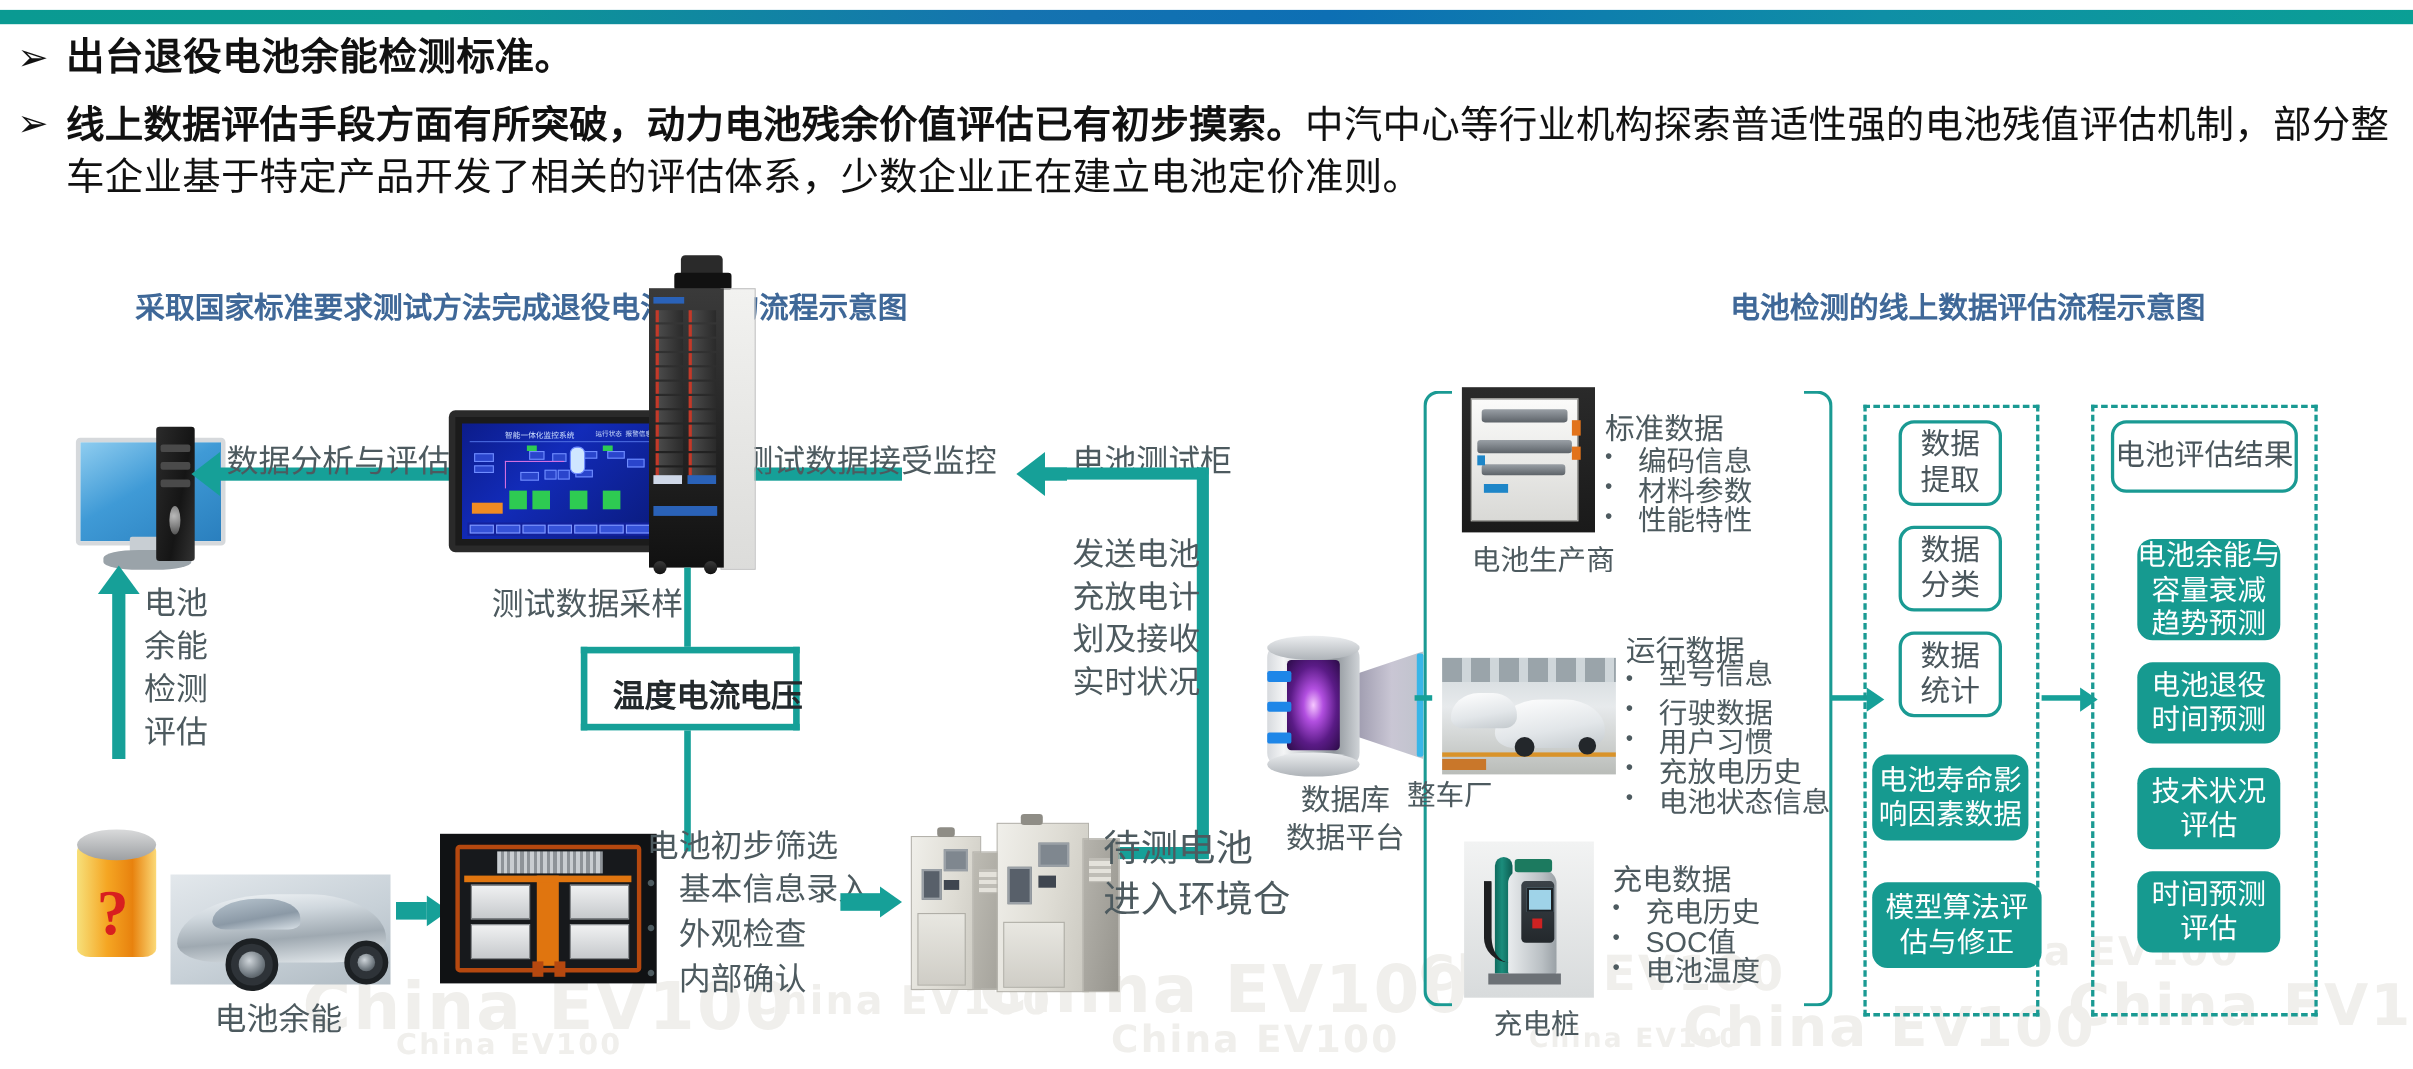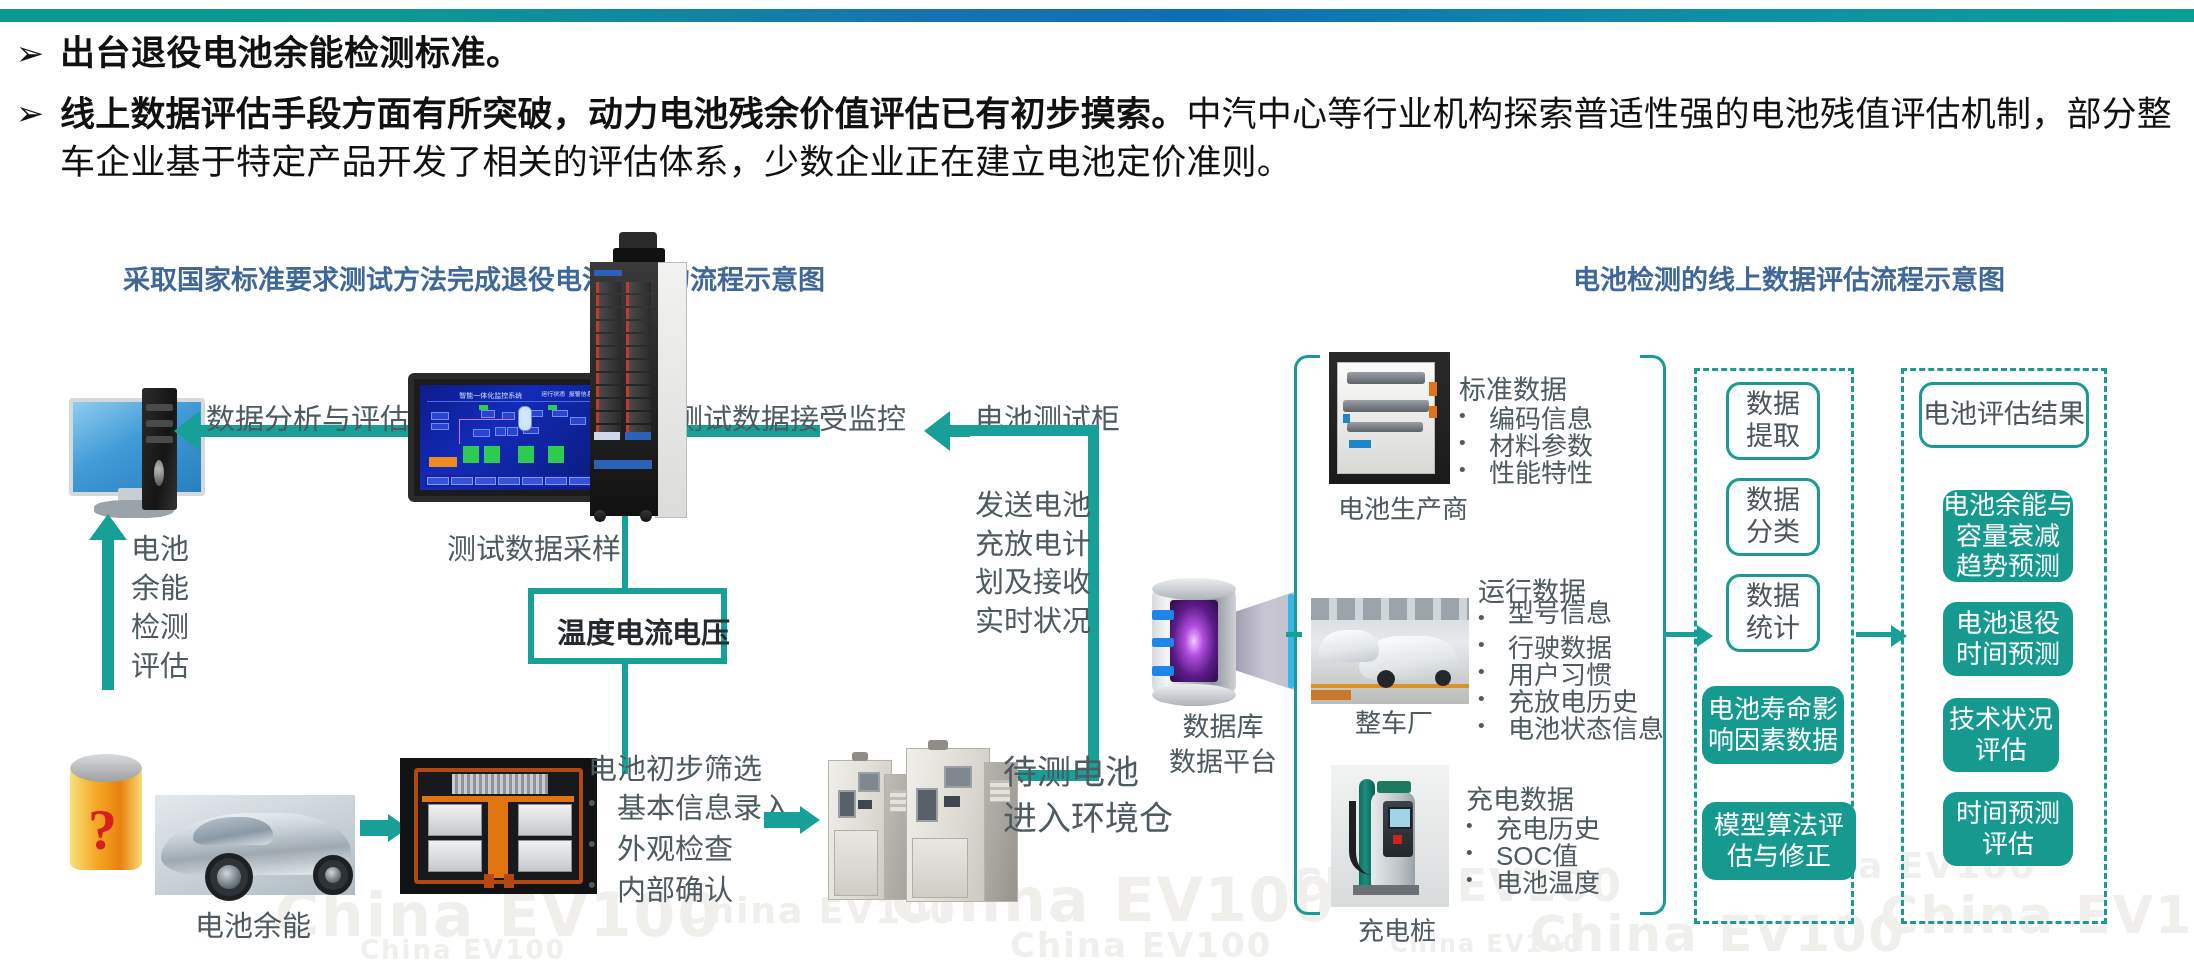--- a/index.html
+++ b/index.html
@@ -474,7 +474,7 @@
     <div class="pwheel" style="left:124px;top:72px;width:16px;height:16px;"></div>
     <div class="floor-line" style="left:0;top:92px;width:40px;height:10px;background:#c9772a;"></div>
   </div>
-  <div class="lbl" style="left:1355px;top:702px;font-size:26px;text-align:center;">整车厂</div>
+  <div class="lbl" style="left:1279px;top:702px;font-size:26px;text-align:center;">整车厂</div>
   <div class="lbl" style="left:1478px;top:570px;font-size:27px;">运行数据</div>
   <div>
     <div class="lbl" style="left:1478px;top:607px;font-size:19px;color:#4d5a5f;">•</div>

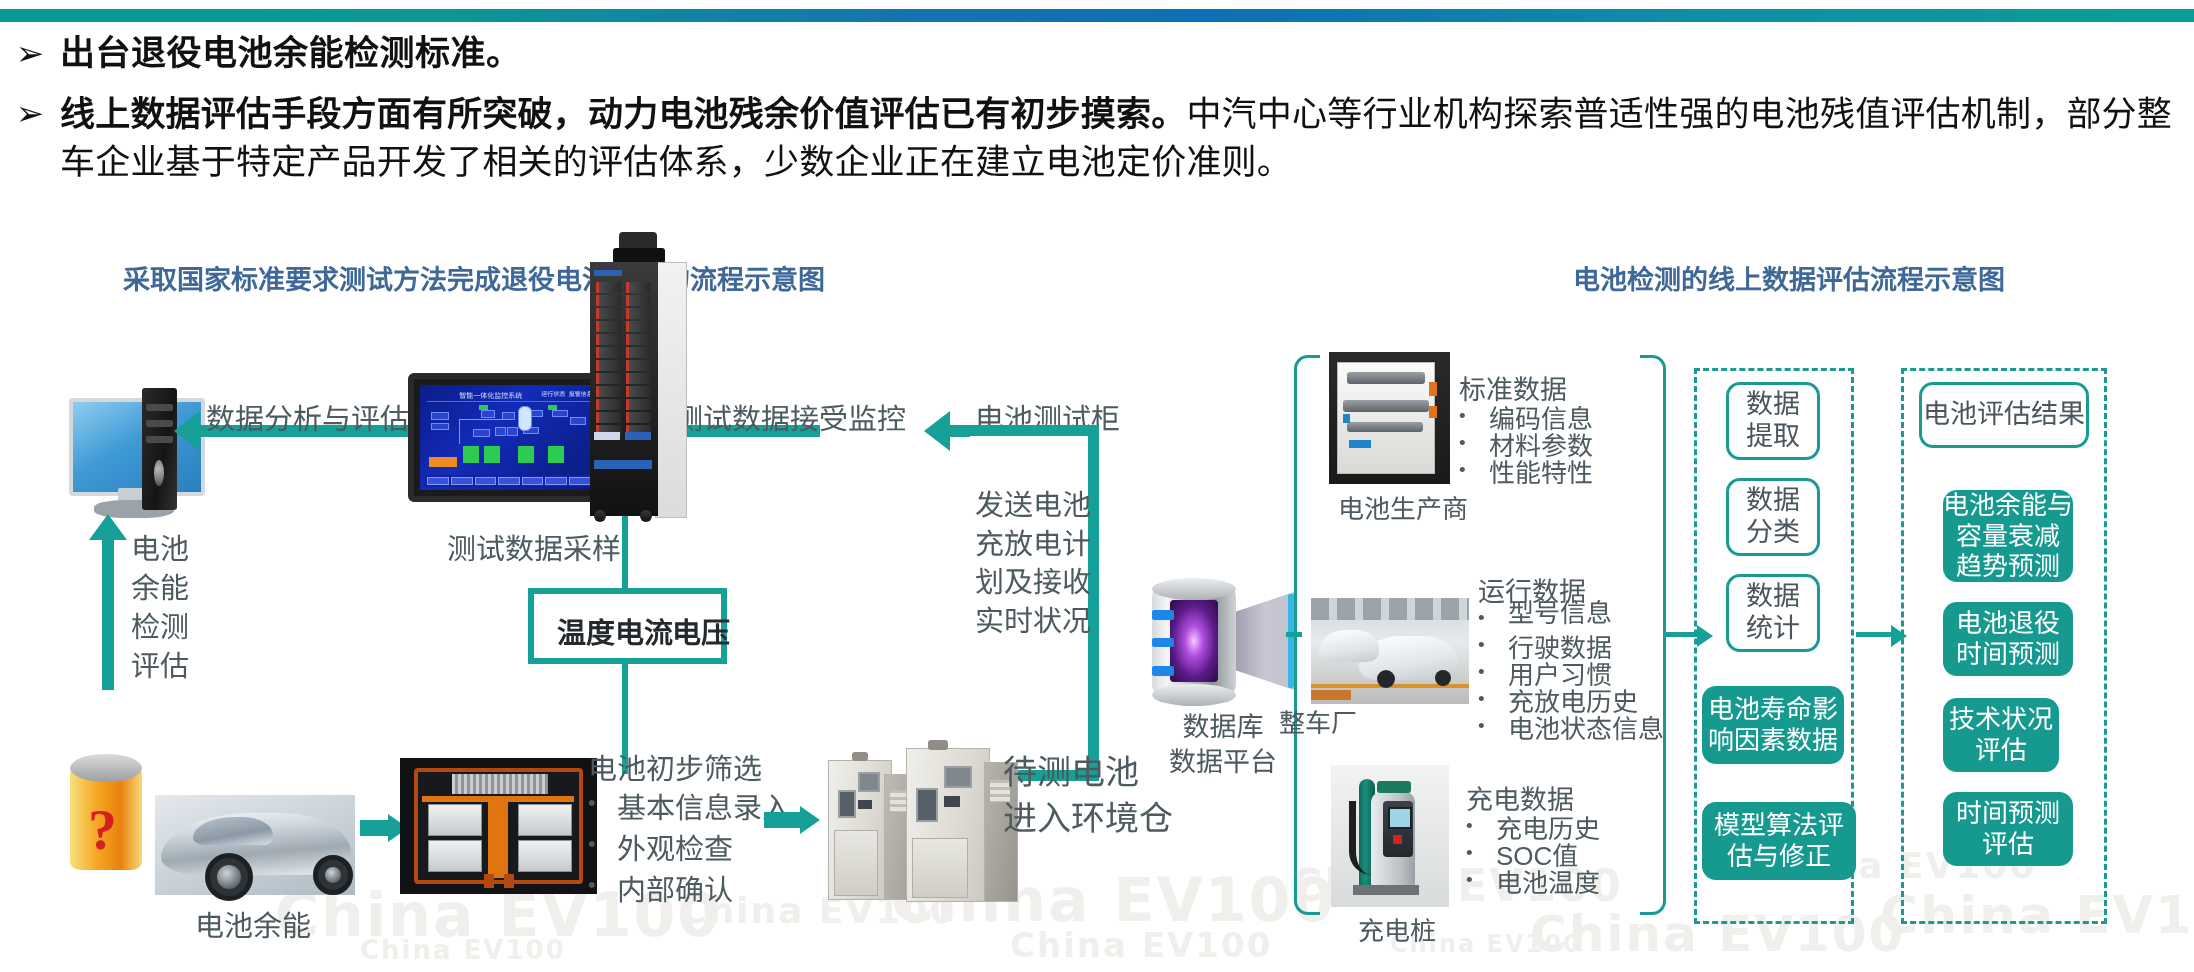--- a/index.html
+++ b/index.html
@@ -536,7 +536,7 @@
 趋势预测</div>
   <div class="box box-solid" style="left:1943px;top:602px;width:130px;height:74px;font-size:26px;white-space:pre-line;">电池退役
 时间预测</div>
-  <div class="box box-solid" style="left:1943px;top:698px;width:116px;height:74px;font-size:26px;white-space:pre-line;text-align:center;">技术状况
+  <div class="box box-solid" style="left:1943px;top:698px;width:130px;height:74px;font-size:26px;white-space:pre-line;text-align:center;">技术状况
 评估</div>
   <div class="box box-solid" style="left:1943px;top:792px;width:130px;height:74px;font-size:26px;white-space:pre-line;">时间预测
 评估</div>

